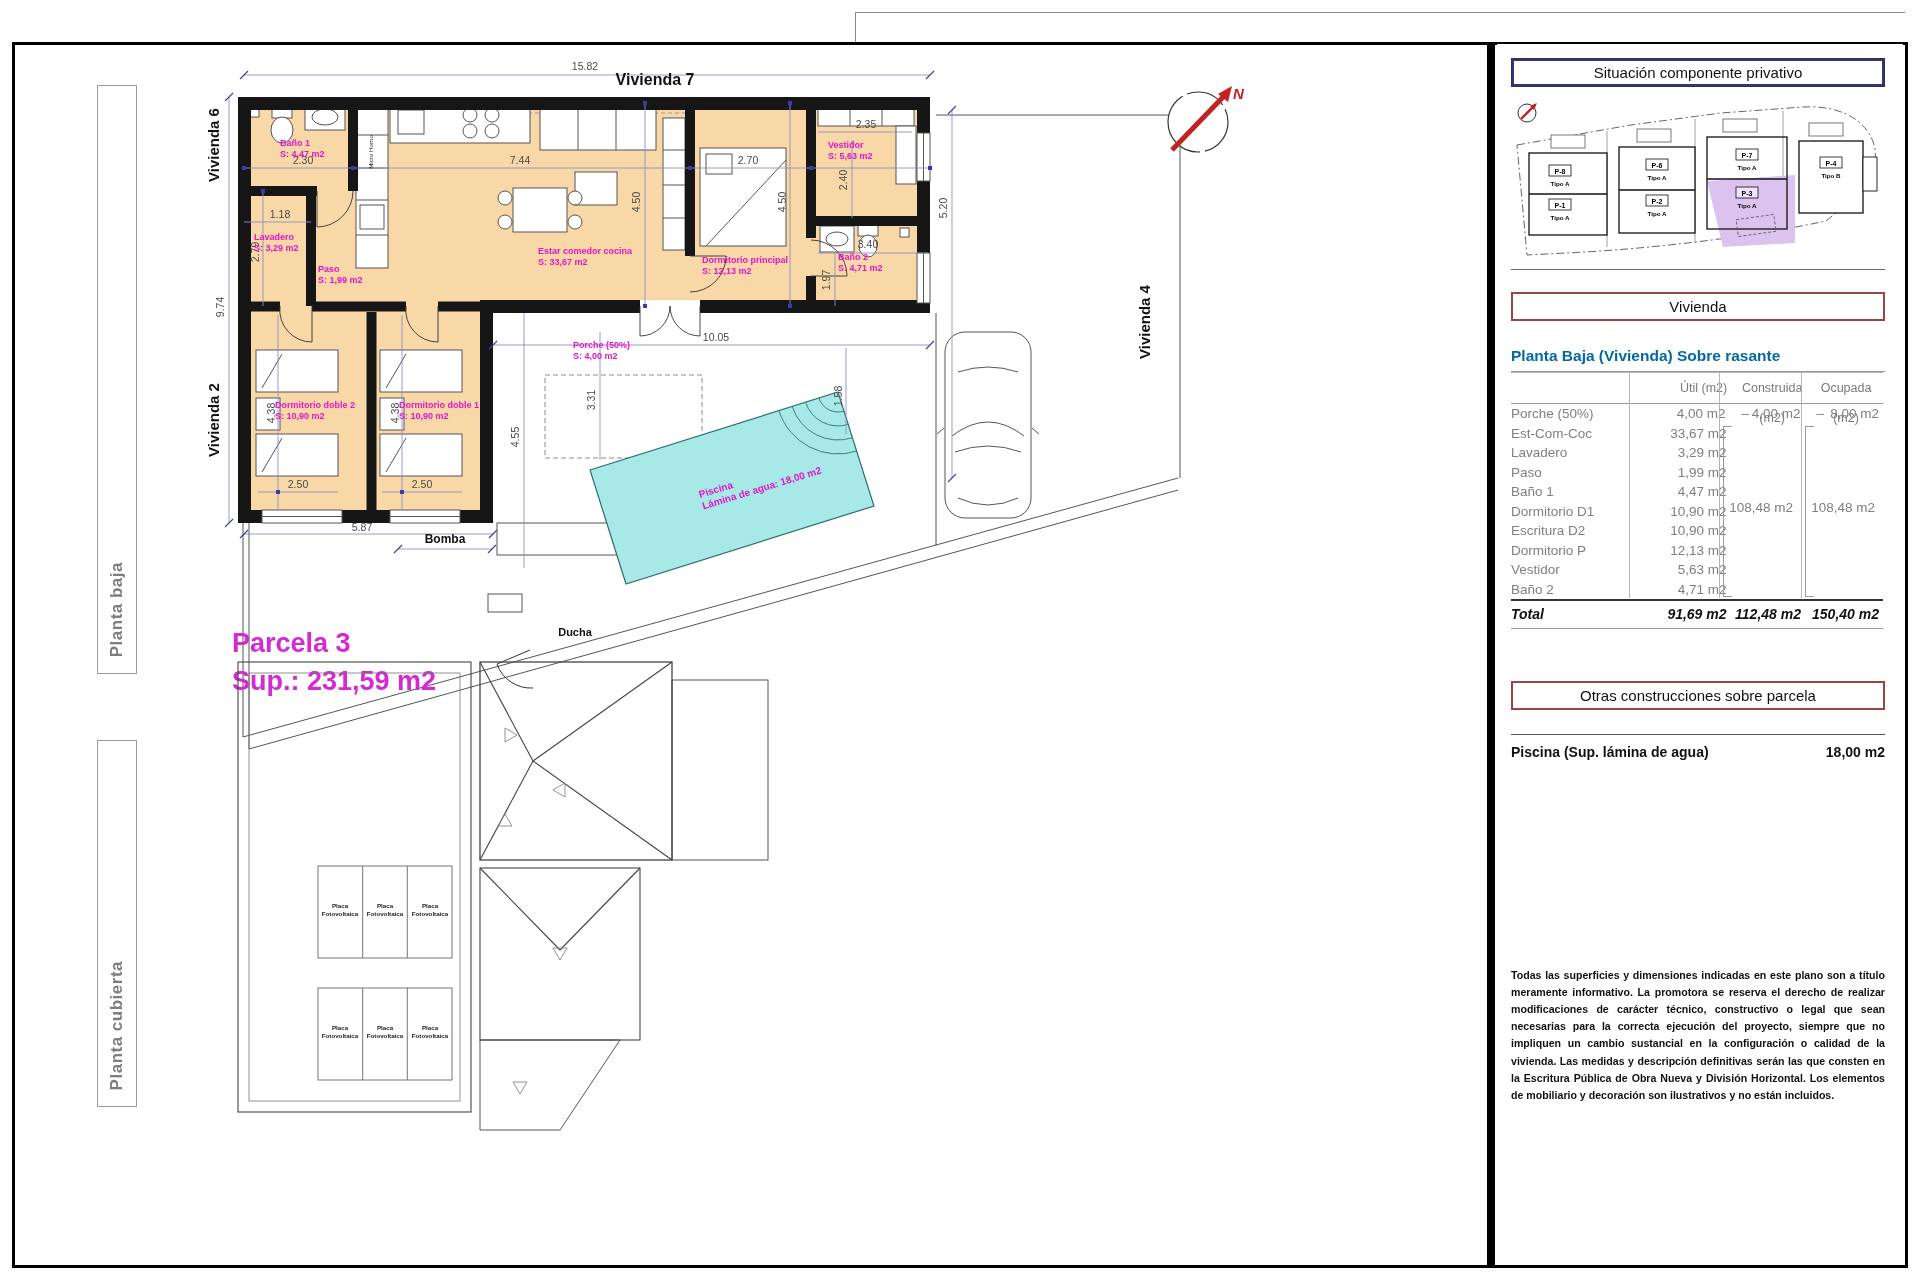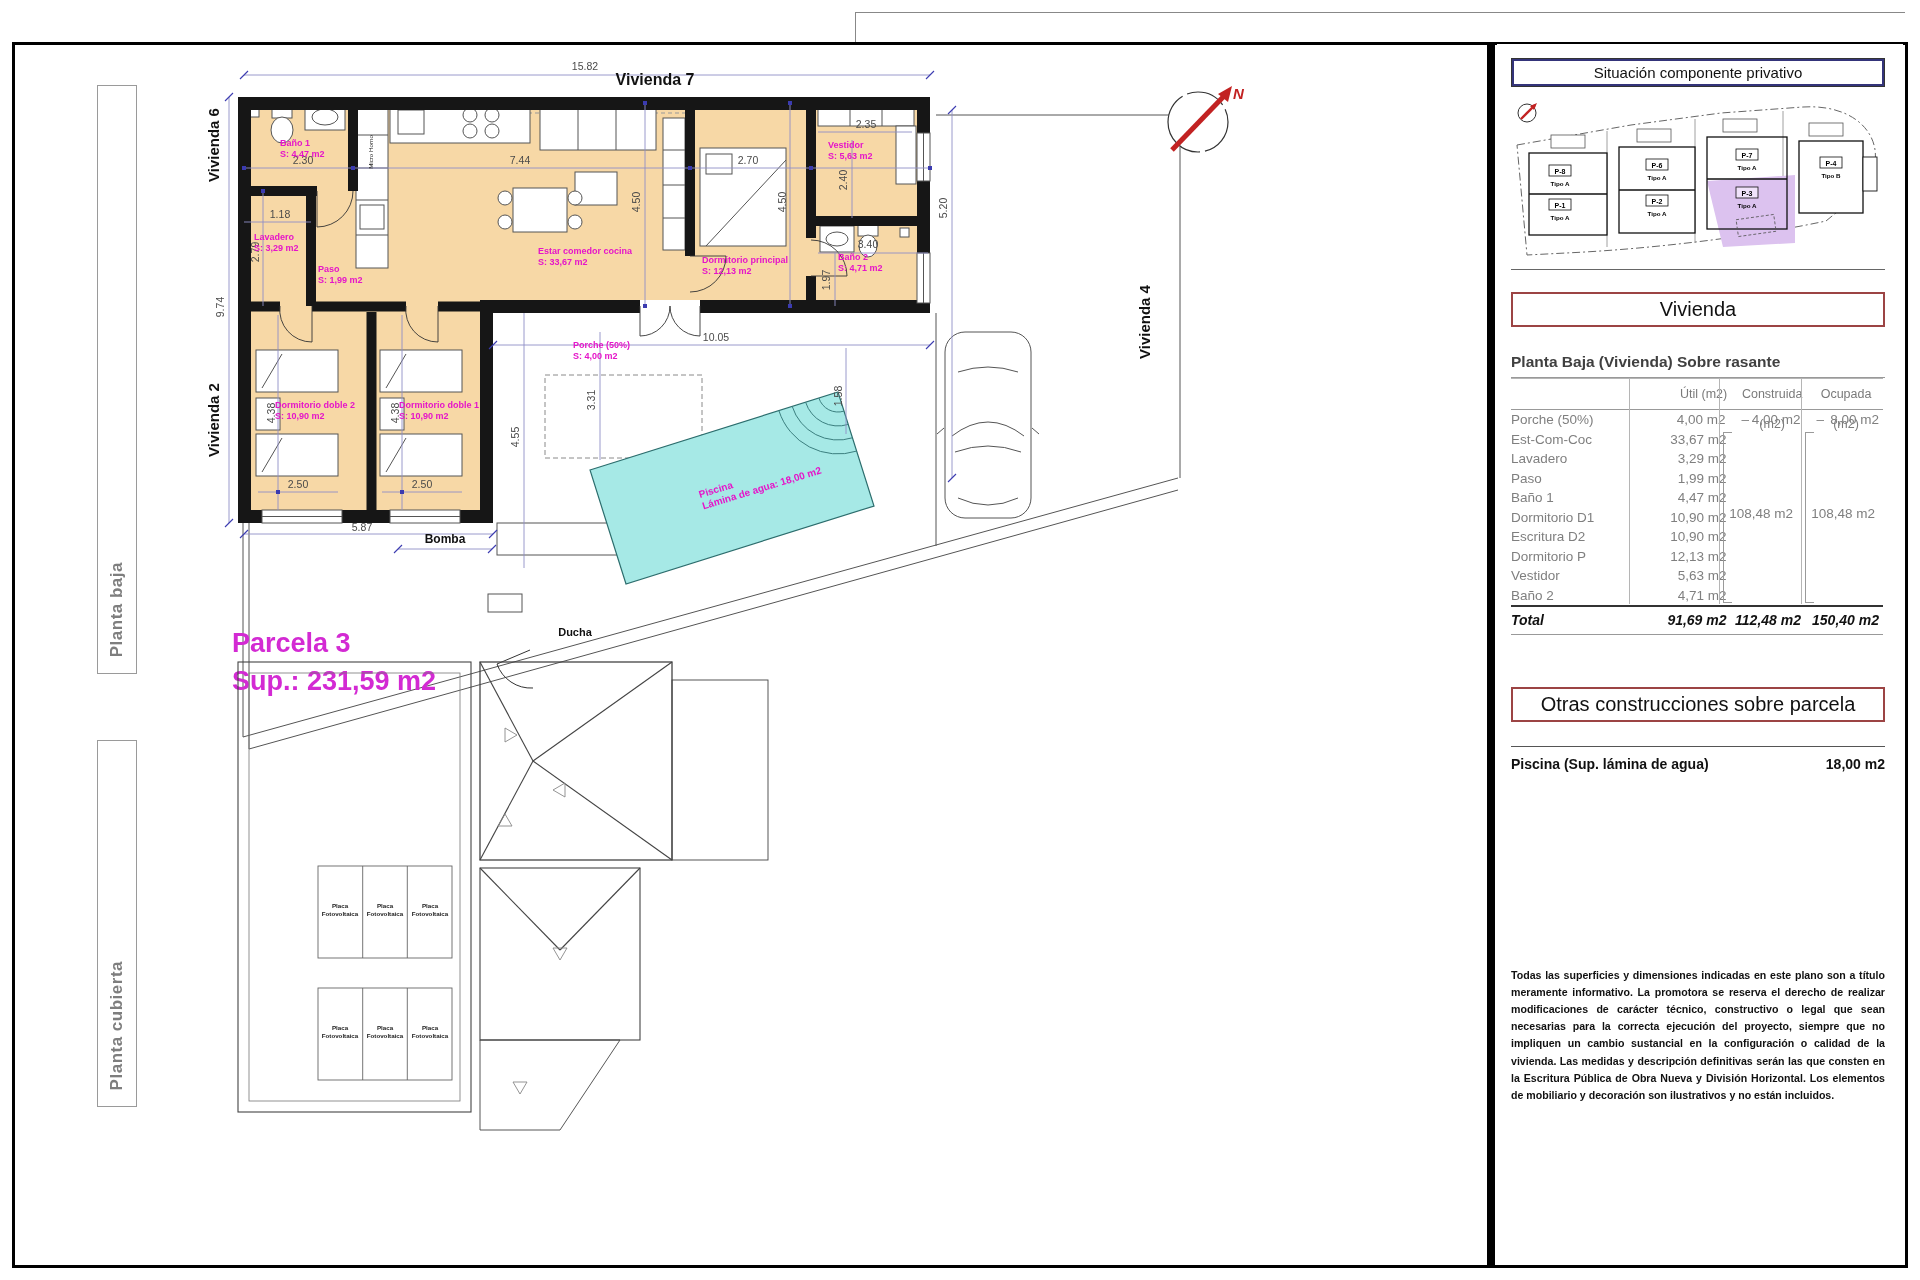--- a/index.html
+++ b/index.html
@@ -18,7 +18,7 @@
   
   #panel{left:1497px;top:44px;width:406px;height:1072px;background:#fff;display:flex;flex-direction:column;padding:14px 18px 12px 14px;box-sizing:border-box;}
   .titlebox{border:1px solid #333;box-shadow:inset 0 0 0 2px #34347a;text-align:center;font-size:15px;color:#111;padding:5px 0;background:#fff;}
-  .redbox{border:2px solid #9c4444;text-align:center;font-size:20px;color:#111;padding:4px 0;background:#fff;}
+  .redbox{border:2px solid #9c4444;text-align:center;font-size:15px;color:#111;padding:4px 0;background:#fff;}
   #site-svg{margin-top:8px;}
   .hr{border-top:1px solid #666;margin-top:4px;}
   #viv-box{margin-top:22px;}

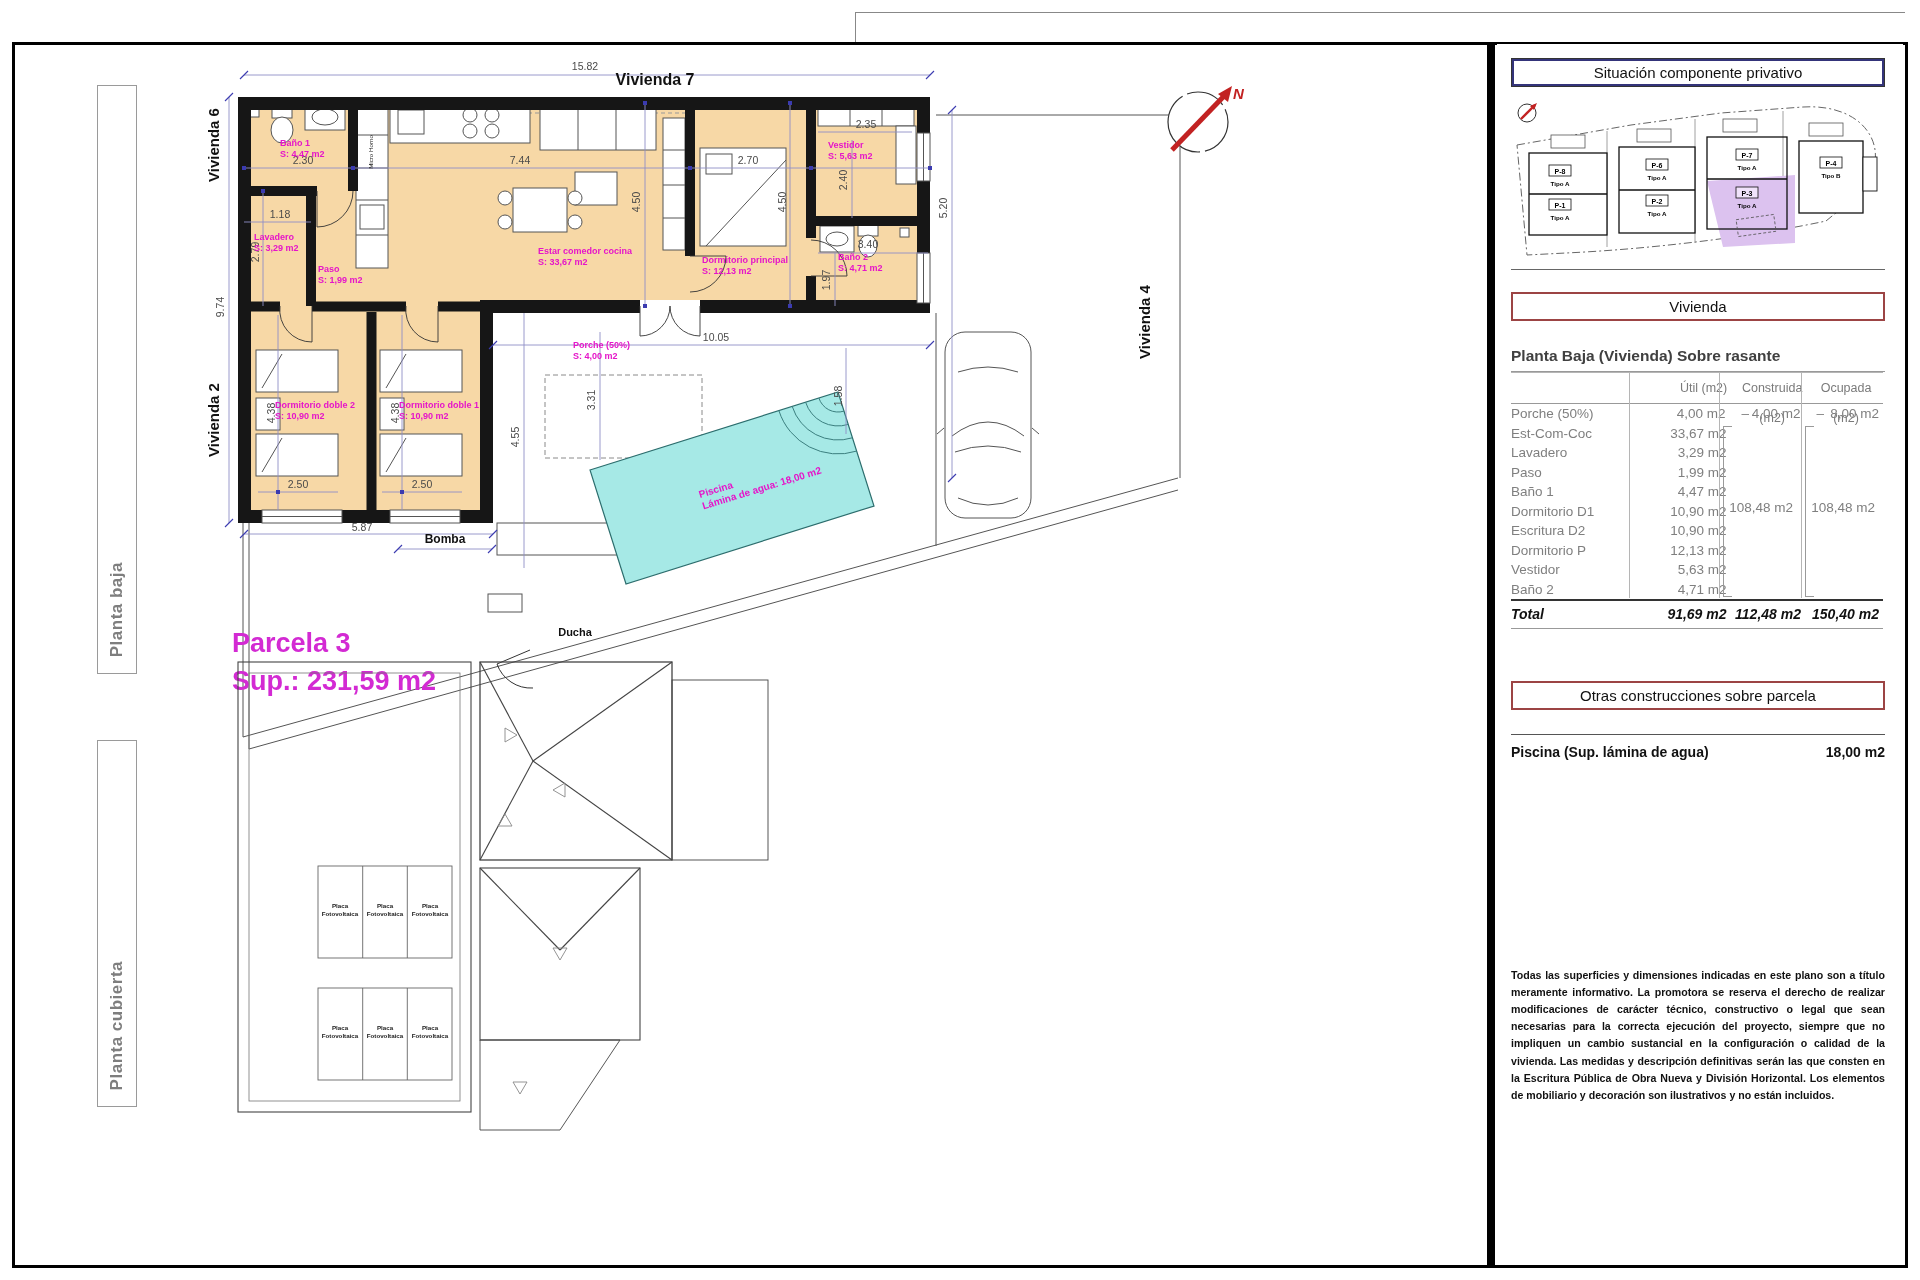--- a/index.html
+++ b/index.html
@@ -22,7 +22,7 @@
   #site-svg{margin-top:8px;}
   .hr{border-top:1px solid #666;margin-top:4px;}
   #viv-box{margin-top:22px;}
-  #tbl-head{margin-top:26px;font-size:15.5px;font-weight:bold;color:#404040;border-bottom:1px solid #999;padding-bottom:6px;}
+  #tbl-head{margin-top:26px;font-size:15.5px;font-weight:bold;color:#0369a1;border-bottom:1px solid #999;padding-bottom:6px;}
   
   #tbl{position:relative;width:372px;border-top:1px solid #b5b5b5;font-size:13.5px;color:#7f7f7f;}
   .trow{display:flex;height:19.5px;line-height:19.5px;}

